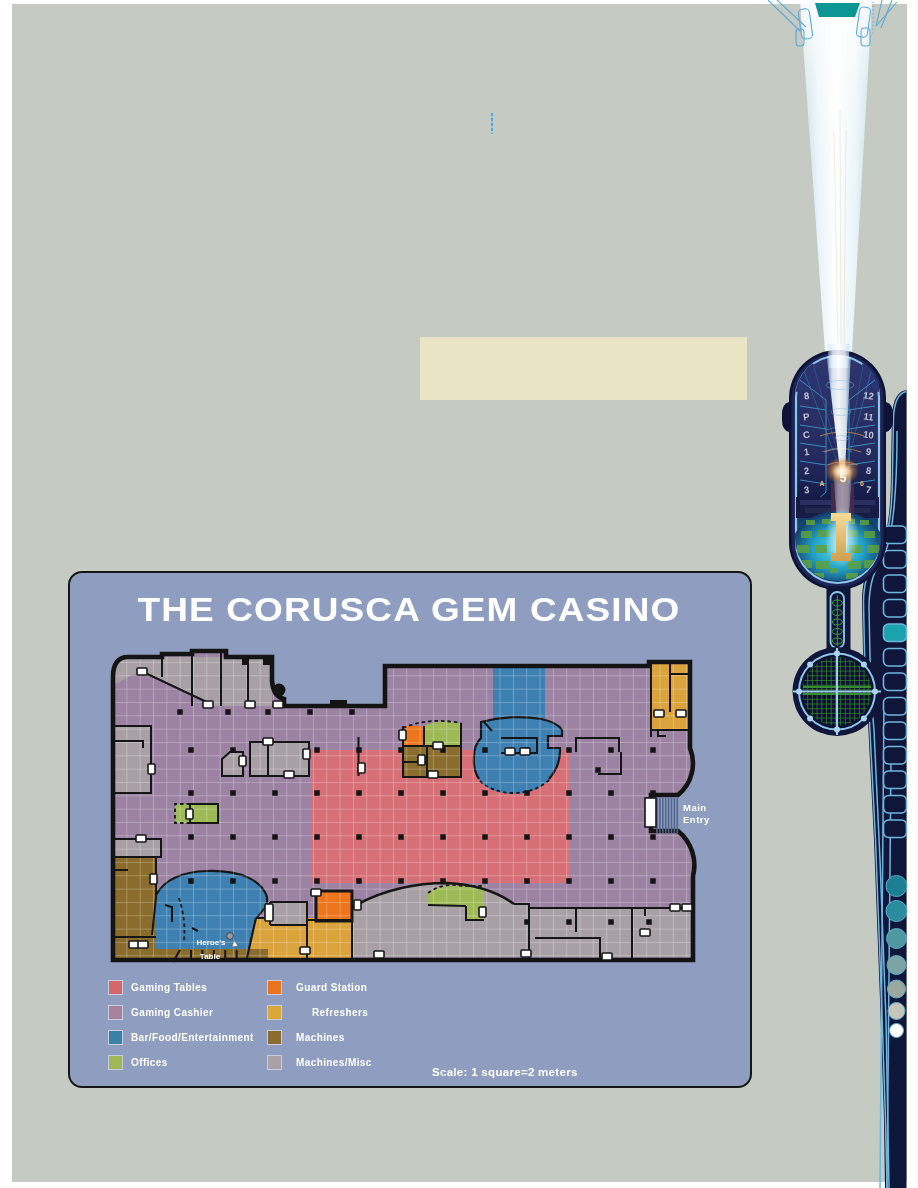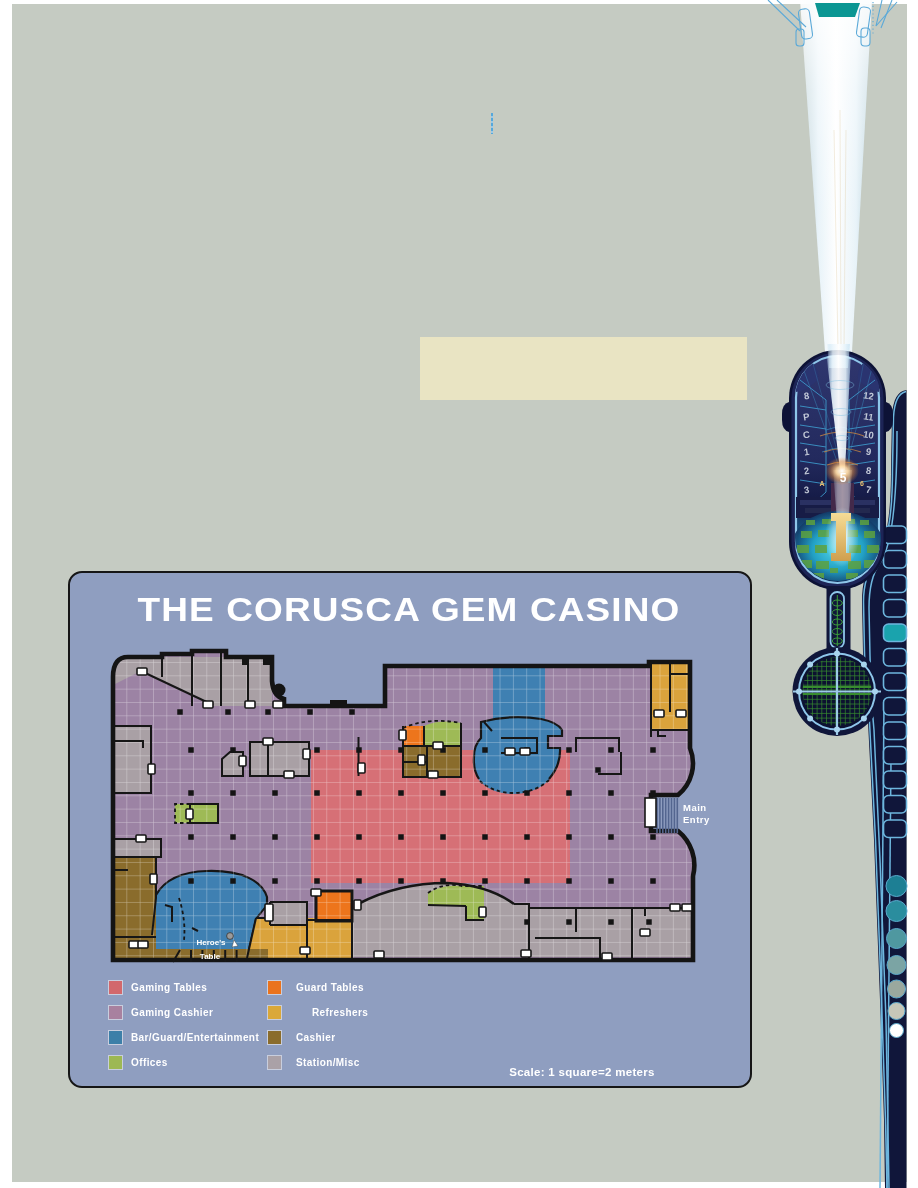--- a/index.html
+++ b/index.html
@@ -501,7 +501,7 @@
 <div style="position:absolute;left:109px;top:1056px;width:13px;height:13px;background:#9db854;outline:1px solid #c8cede"></div>
 <div class="lg" style="left:131px;top:1057px">Offices</div>
 <div style="position:absolute;left:268px;top:981px;width:13px;height:13px;background:#ea731d;outline:1px solid #c8cede"></div>
-<div class="lg" style="left:296px;top:982px">Guard Tables</div>
+<div class="lg" style="left:296px;top:982px">Guard Station</div>
 <div style="position:absolute;left:268px;top:1006px;width:13px;height:13px;background:#daa839;outline:1px solid #c8cede"></div>
 <div class="lg" style="left:312px;top:1007px">Refreshers</div>
 <div style="position:absolute;left:268px;top:1031px;width:13px;height:13px;background:#8a6c2c;outline:1px solid #c8cede"></div>

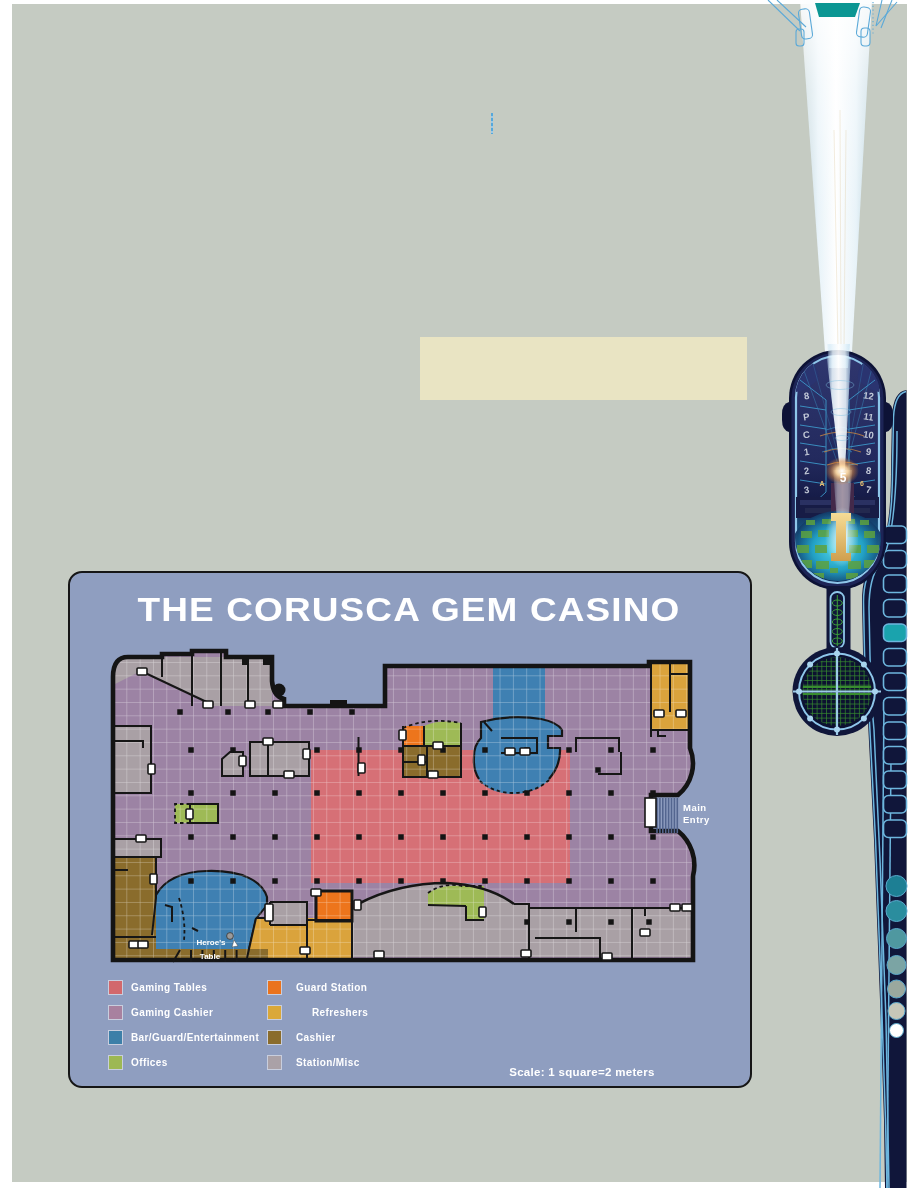--- a/index.html
+++ b/index.html
@@ -497,7 +497,7 @@
 <div style="position:absolute;left:109px;top:1006px;width:13px;height:13px;background:#a8819f;outline:1px solid #c8cede"></div>
 <div class="lg" style="left:131px;top:1007px">Gaming Cashier</div>
 <div style="position:absolute;left:109px;top:1031px;width:13px;height:13px;background:#3c7fa8;outline:1px solid #c8cede"></div>
-<div class="lg" style="left:131px;top:1032px">Bar/Guard/Entertainment</div>
+<div class="lg" style="left:131px;top:1032px">Bar/Food/Entertainment</div>
 <div style="position:absolute;left:109px;top:1056px;width:13px;height:13px;background:#9db854;outline:1px solid #c8cede"></div>
 <div class="lg" style="left:131px;top:1057px">Offices</div>
 <div style="position:absolute;left:268px;top:981px;width:13px;height:13px;background:#ea731d;outline:1px solid #c8cede"></div>

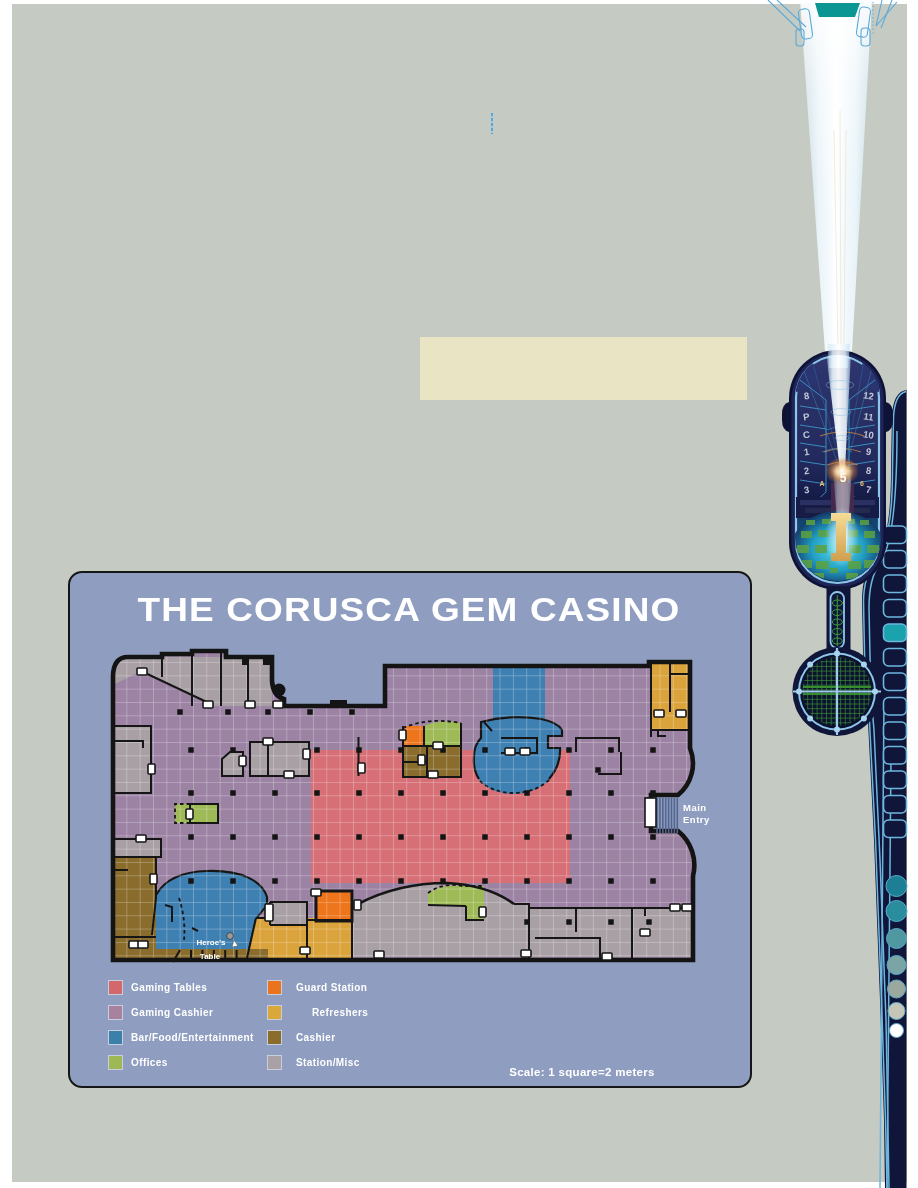--- a/index.html
+++ b/index.html
@@ -505,7 +505,7 @@
 <div style="position:absolute;left:268px;top:1006px;width:13px;height:13px;background:#daa839;outline:1px solid #c8cede"></div>
 <div class="lg" style="left:312px;top:1007px">Refreshers</div>
 <div style="position:absolute;left:268px;top:1031px;width:13px;height:13px;background:#8a6c2c;outline:1px solid #c8cede"></div>
-<div class="lg" style="left:296px;top:1032px">Cashier</div>
+<div class="lg" style="left:296px;top:1032px">Machines</div>
 <div style="position:absolute;left:268px;top:1056px;width:13px;height:13px;background:#aaa1a7;outline:1px solid #c8cede"></div>
 <div class="lg" style="left:296px;top:1057px">Station/Misc</div>
 

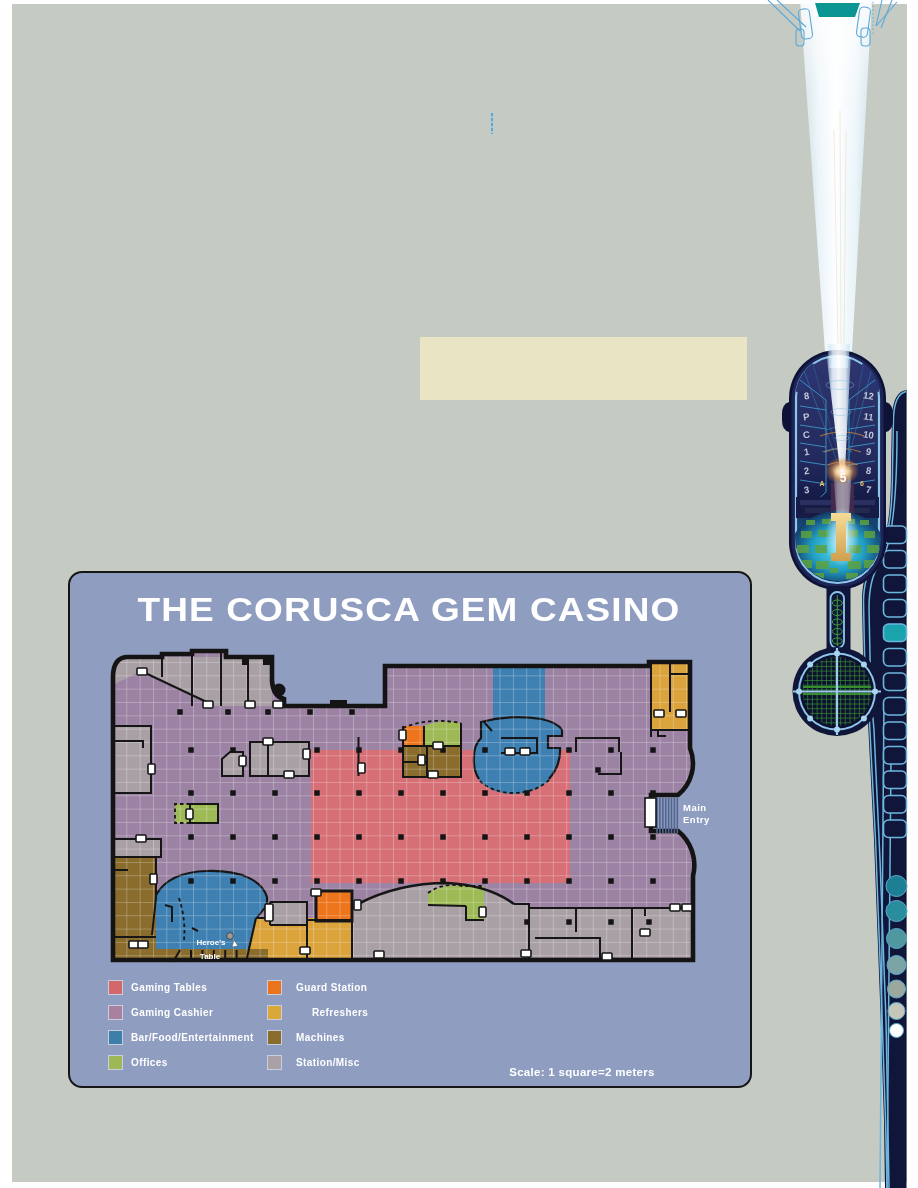--- a/index.html
+++ b/index.html
@@ -507,7 +507,7 @@
 <div style="position:absolute;left:268px;top:1031px;width:13px;height:13px;background:#8a6c2c;outline:1px solid #c8cede"></div>
 <div class="lg" style="left:296px;top:1032px">Machines</div>
 <div style="position:absolute;left:268px;top:1056px;width:13px;height:13px;background:#aaa1a7;outline:1px solid #c8cede"></div>
-<div class="lg" style="left:296px;top:1057px">Station/Misc</div>
+<div class="lg" style="left:296px;top:1057px">Machines/Misc</div>
 
 <div style="position:absolute;left:432px;top:1066px;width:300px;text-align:center;font-size:11.5px;font-weight:bold;color:#fff;letter-spacing:0.3px">Scale: 1 square=2 meters</div>
 

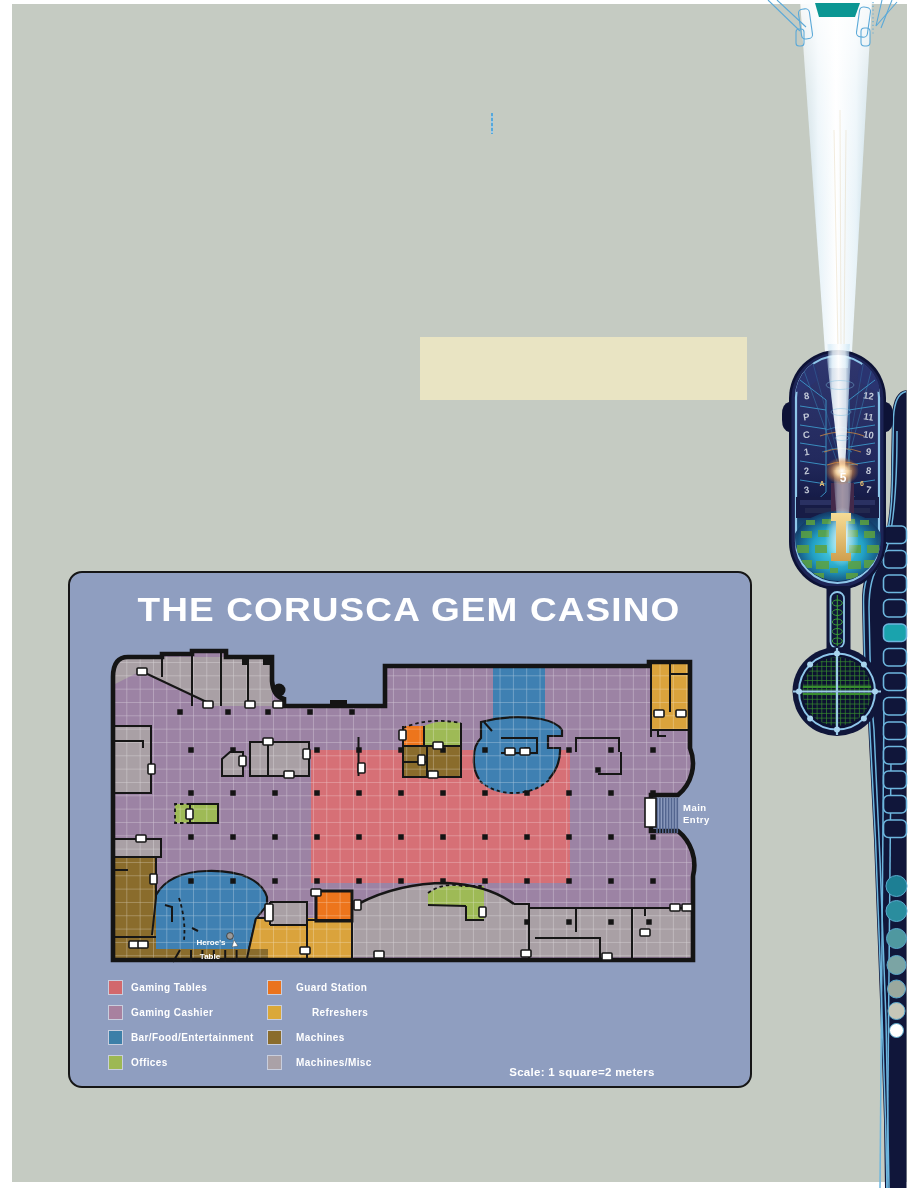--- a/index.html
+++ b/index.html
@@ -509,6 +509,6 @@
 <div style="position:absolute;left:268px;top:1056px;width:13px;height:13px;background:#aaa1a7;outline:1px solid #c8cede"></div>
 <div class="lg" style="left:296px;top:1057px">Machines/Misc</div>
 
-<div style="position:absolute;left:432px;top:1066px;width:300px;text-align:center;font-size:11.5px;font-weight:bold;color:#fff;letter-spacing:0.3px">Scale: 1 square=2 meters</div>
+<div style="position:absolute;left:432px;top:1066px;width:300px;text-align:left;font-size:11.5px;font-weight:bold;color:#fff;letter-spacing:0.3px">Scale: 1 square=2 meters</div>
 
 </body></html>

